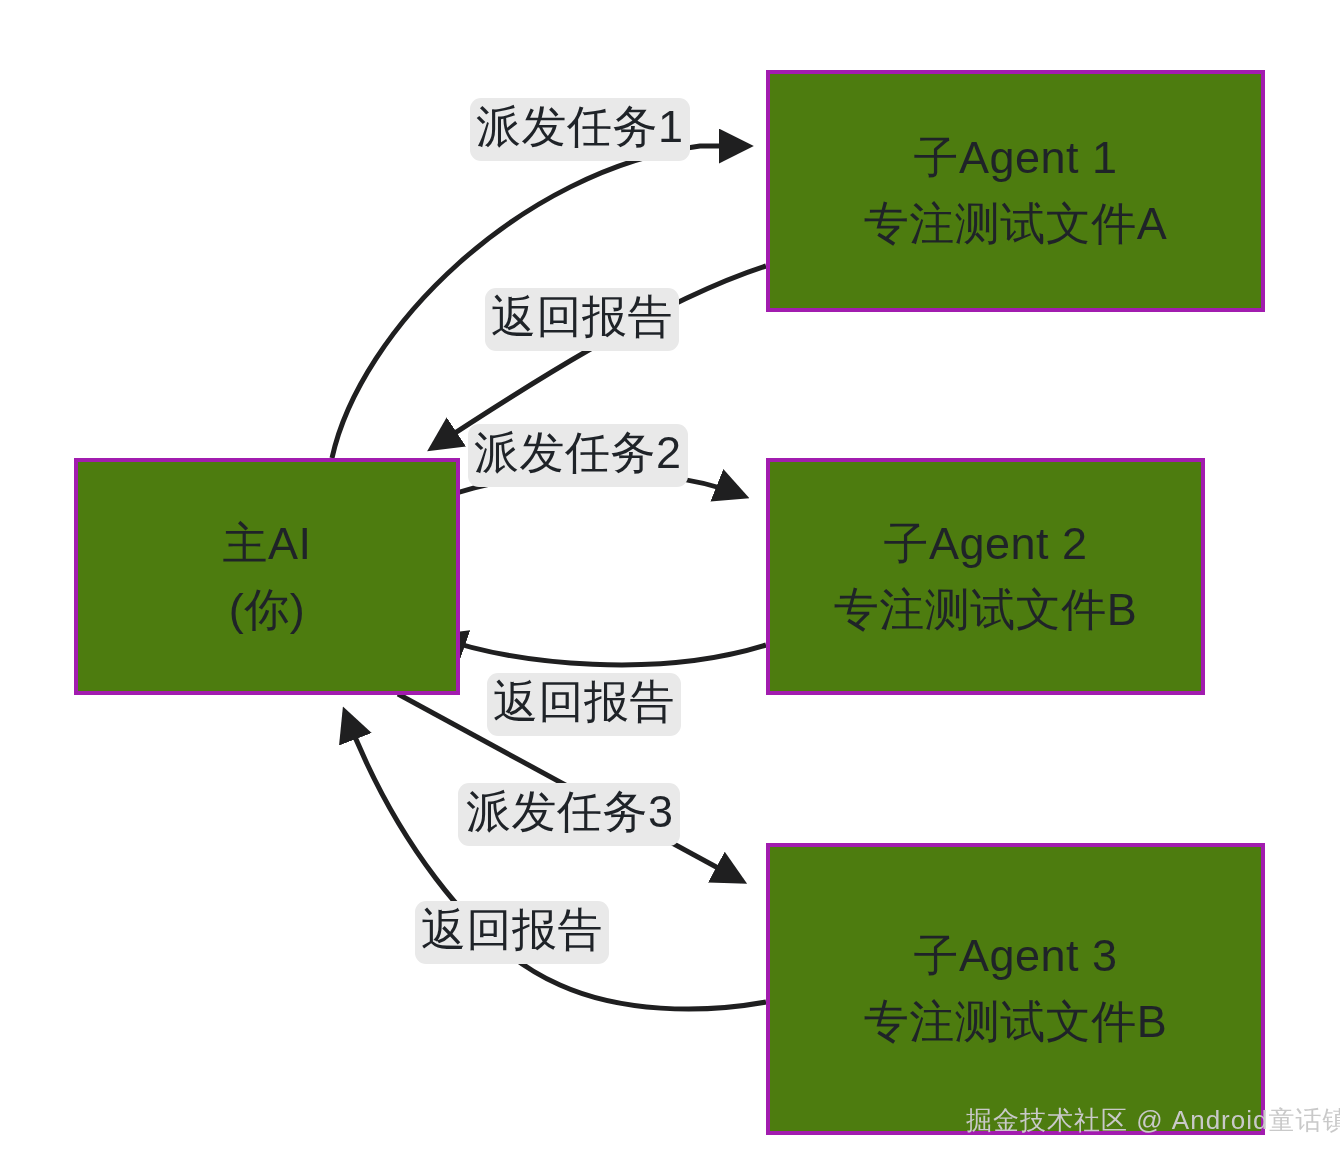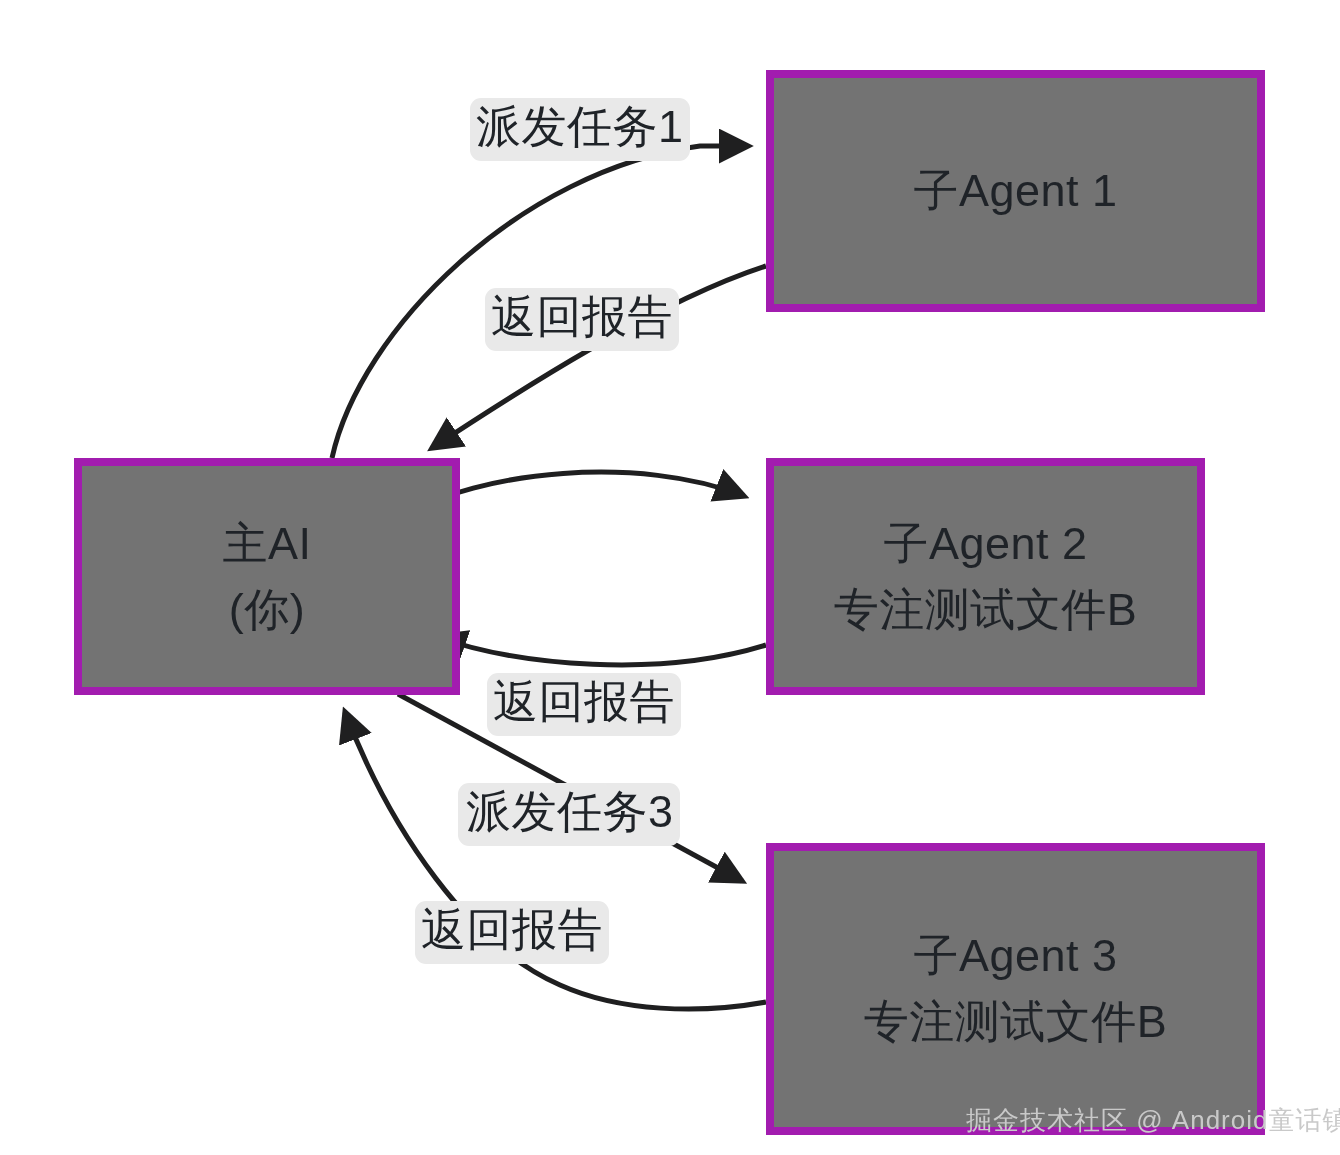--- a/index.html
+++ b/index.html
@@ -33,8 +33,8 @@
   .node {
     position: absolute;
     box-sizing: border-box;
-    background: #737373;
-    border: 8px solid #a21caf;
+    background: #4d7c0f;
+    border: 4px solid #a21caf;
     display: flex;
     flex-direction: column;
     align-items: center;

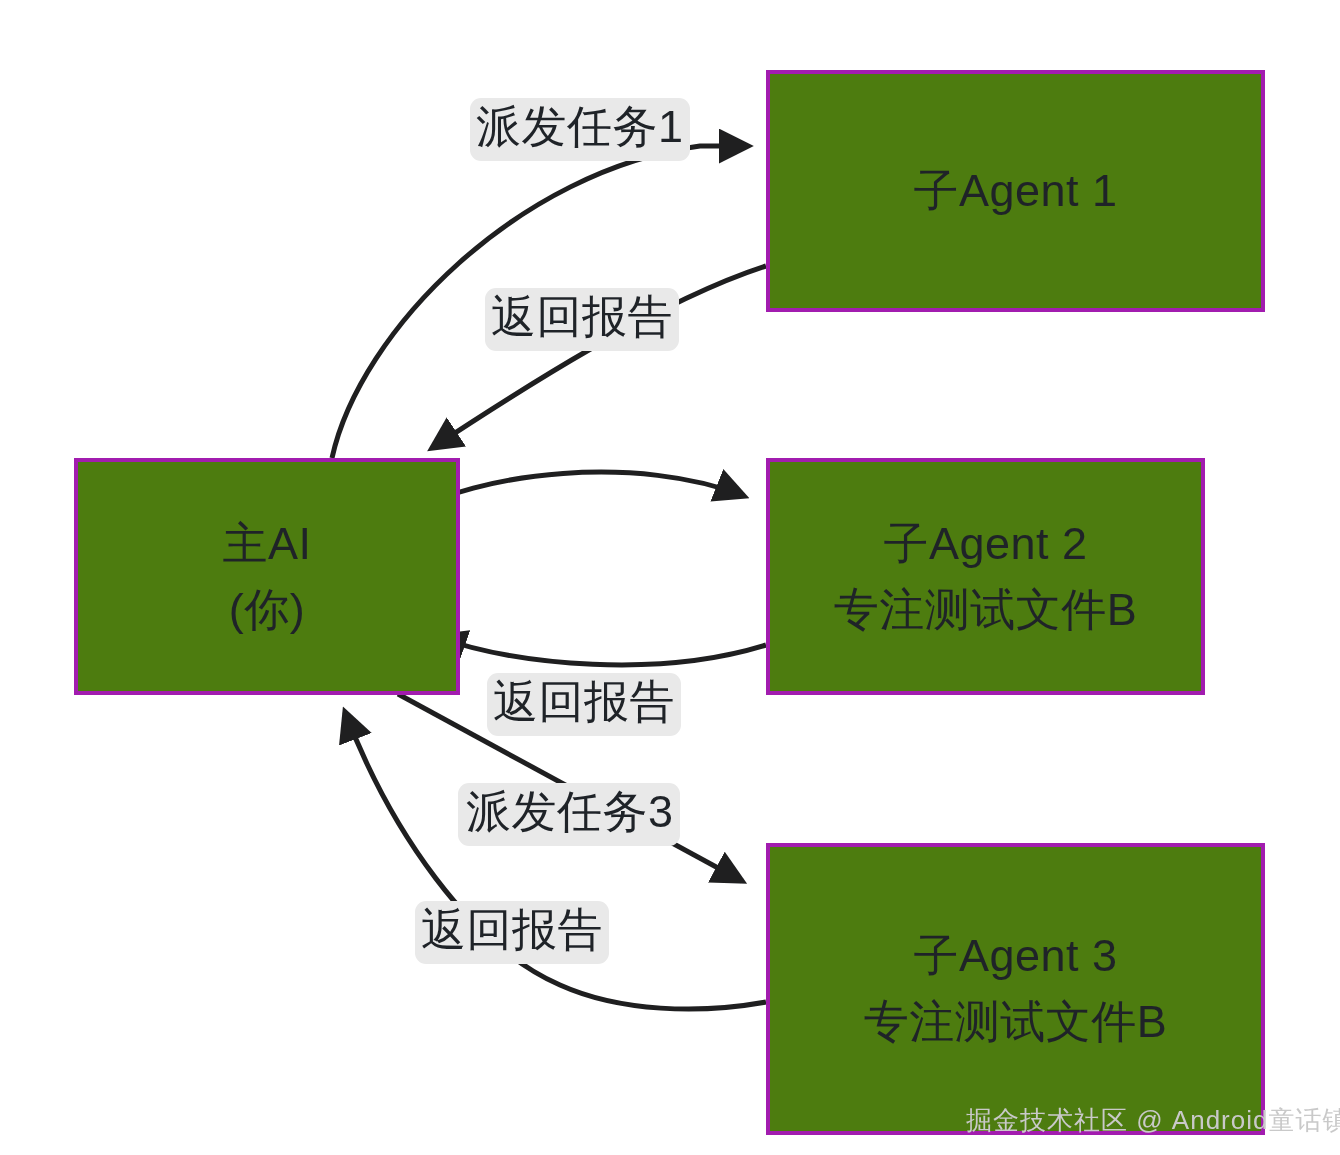--- a/index.html
+++ b/index.html
@@ -99,6 +99,7 @@
 
   <div class="node" style="left:766px; top:70px; width:499px; height:242px;">
     <div class="node-line">子Agent 1</div>
+    <div class="node-line">专注测试文件A</div>
   </div>
 
   <div class="node" style="left:766px; top:458px; width:439px; height:237px;">

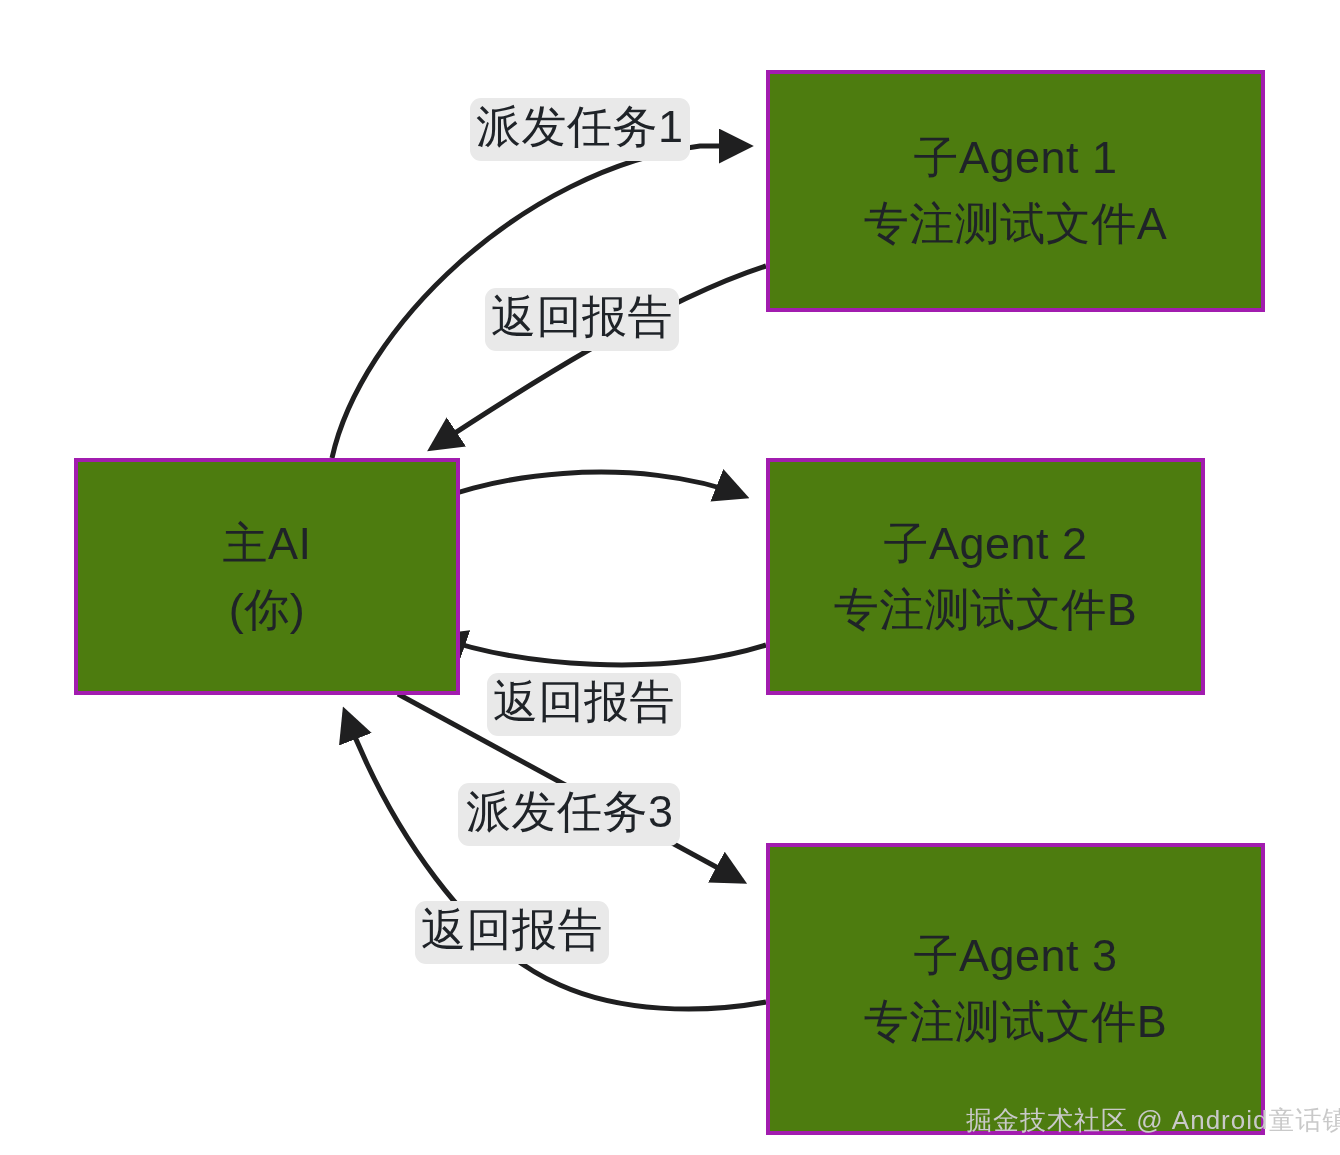--- a/index.html
+++ b/index.html
@@ -116,6 +116,7 @@
 
   <div class="edge-label" style="left:485px; top:288px;">返回报告</div>
 
+  <div class="edge-label" style="left:468px; top:424px;">派发任务2</div>
 
   <div class="edge-label" style="left:487px; top:673px;">返回报告</div>
 

